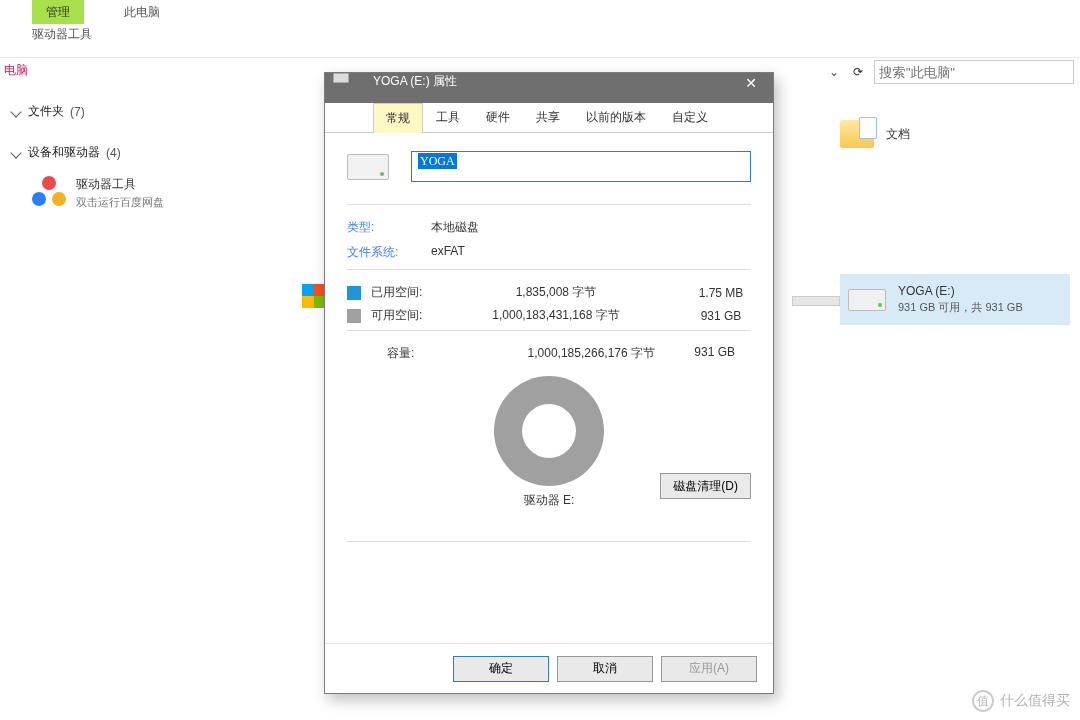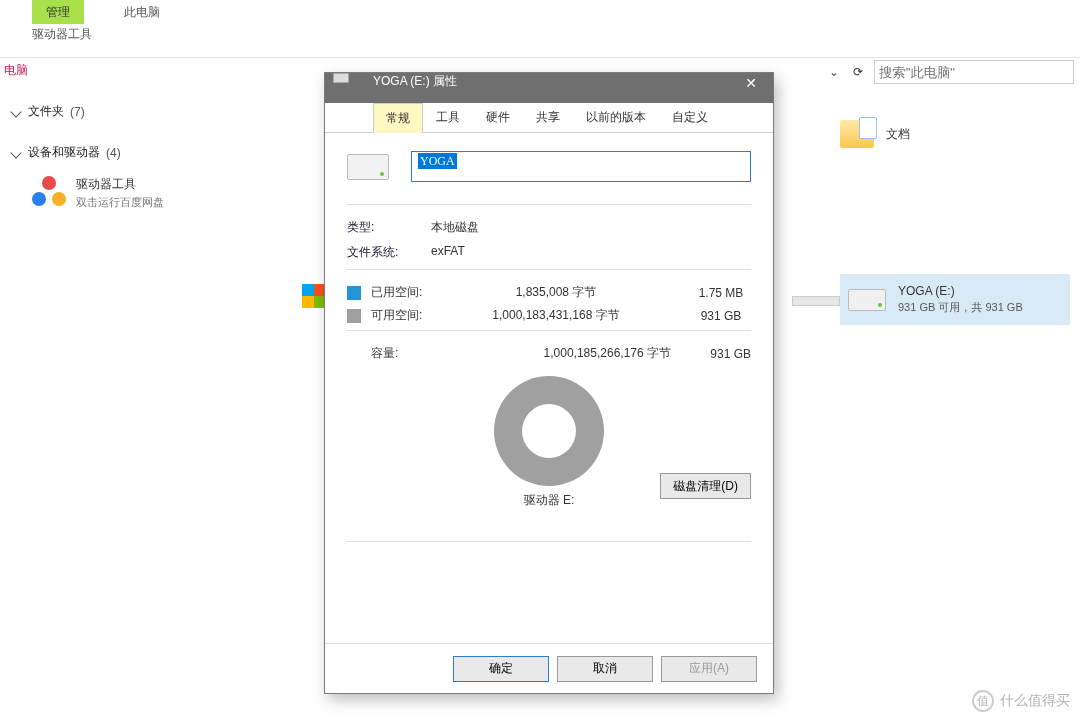--- a/index.html
+++ b/index.html
@@ -69,7 +69,7 @@
   .name-input .sel { background:#0078d7; color:#fff; padding:1px 2px; }
   .hr { border:none; border-top:1px solid #ddd; margin:6px 0 14px; }
   .kv { display:flex; font-size:12px; margin:8px 0; }
-  .kv .k { width:84px; color:#0f172a; }
+  .kv .k { width:84px; color:#3b82f6; }
   .kv .v1 { flex:1; }
   .space-row { display:flex; align-items:center; gap:10px; font-size:12px; margin:6px 0; }
   .sw { width:14px; height:14px; }

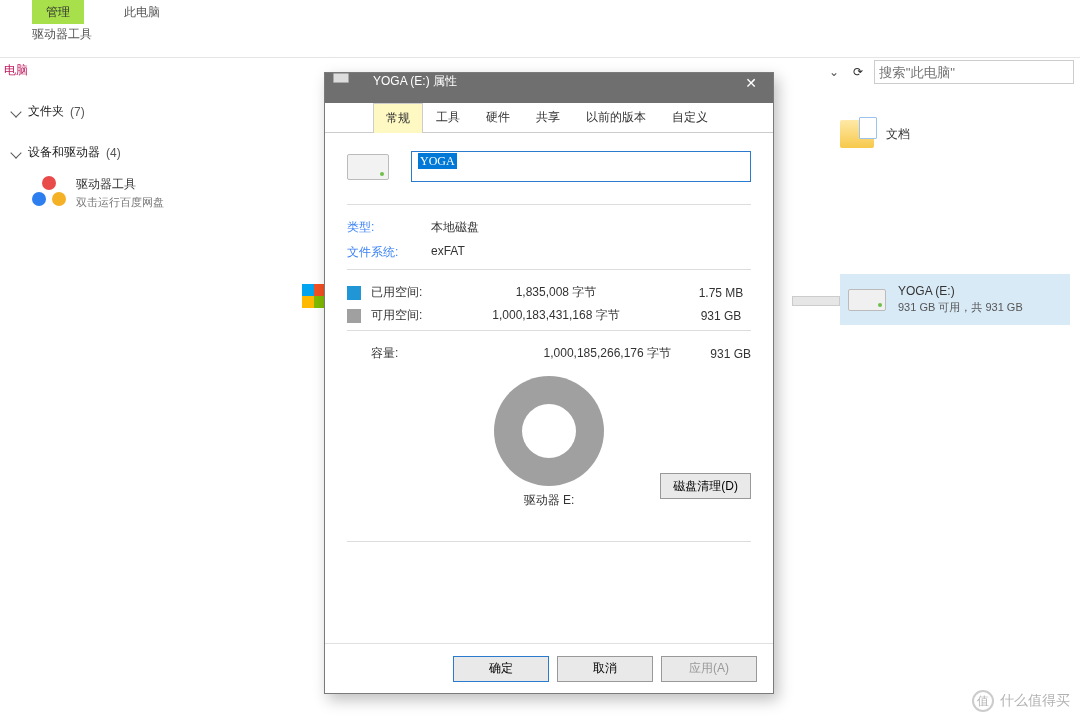--- a/index.html
+++ b/index.html
@@ -78,7 +78,7 @@
   .space-row .lbl { width:70px; }
   .space-row .bytes { flex:1; text-align:center; padding-right:20px; }
   .space-row .hr-v { width:60px; text-align:center; }
-  .cap-row { display:flex; font-size:12px; margin:10px 0 6px;align-items:center; }
+  .cap-row { display:flex; font-size:12px; margin:10px 16px 6px; }
   .cap-row .lbl { width:94px; padding-left:24px; }
   .cap-row .bytes { flex:1; text-align:right; padding-right:20px; }
   .cap-row .hr-v { width:60px; text-align:right; }

